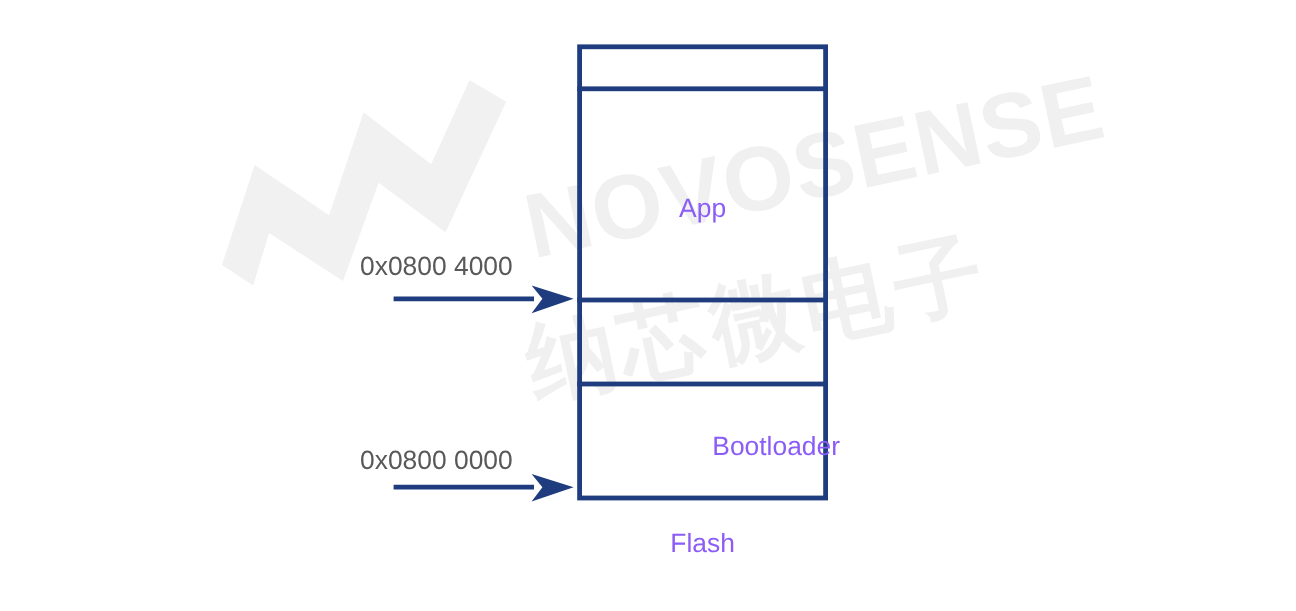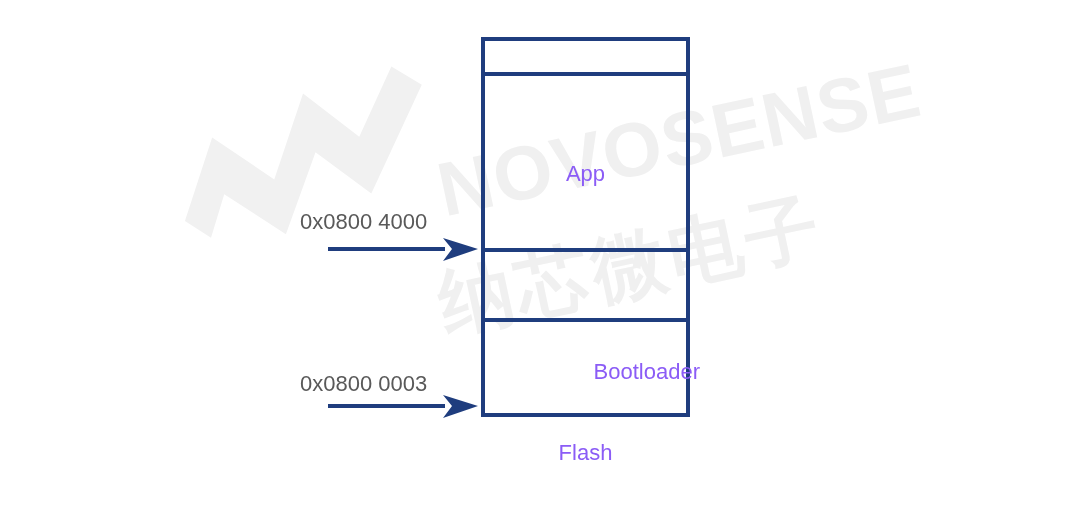--- a/index.html
+++ b/index.html
@@ -178,7 +178,7 @@
       <path d="M118 2 L153 13 L118 25 L127 13 Z" fill="#1f3d7e"></path>
     </svg>
 
-    <div class="addr-label" id="addr-boot">0x0800 0003</div>
+    <div class="addr-label" id="addr-boot">0x0800 0000</div>
 
     <svg class="arrow-svg" id="arrow-boot" width="156" height="26">
       <line x1="3" y1="13" x2="120" y2="13" stroke="#1f3d7e" stroke-width="4"></line>

